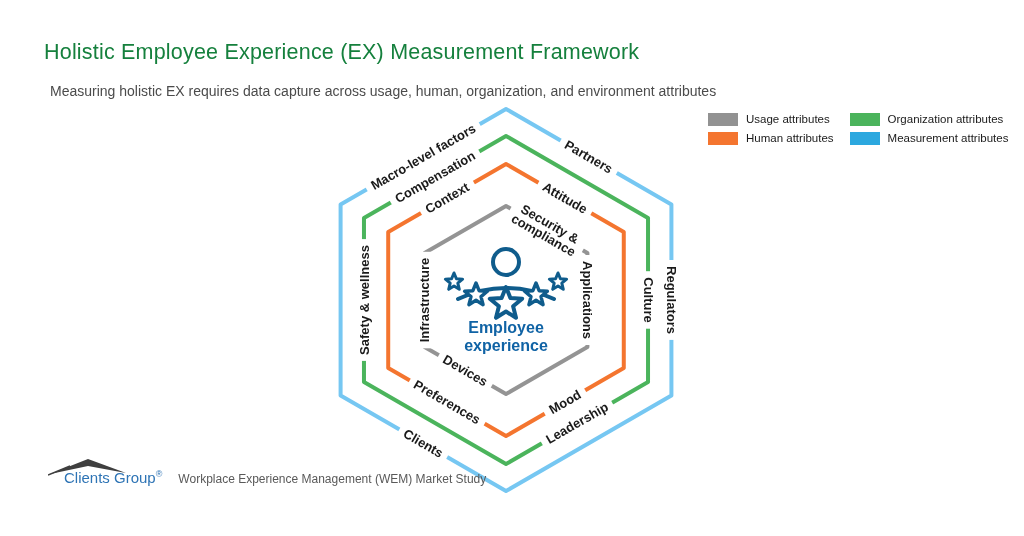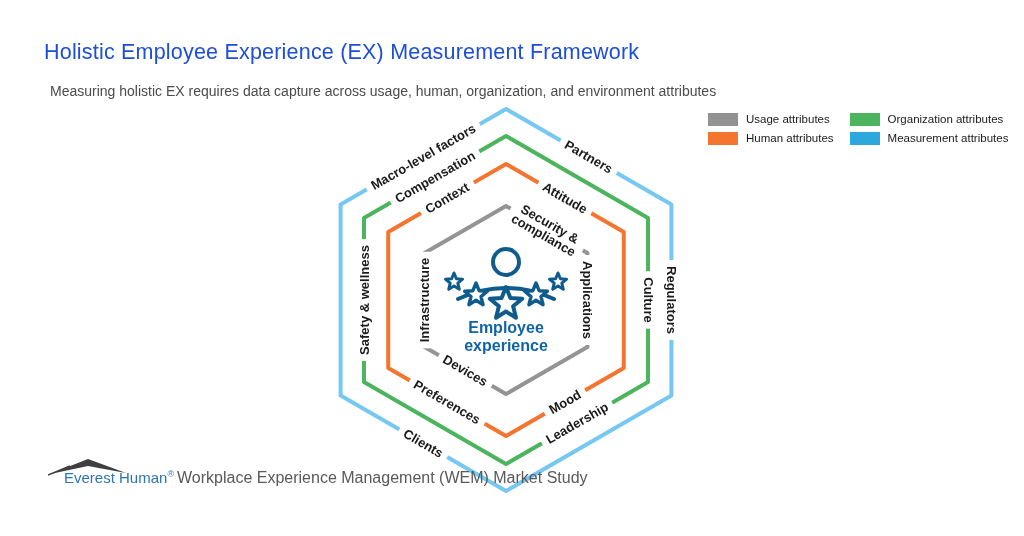--- a/index.html
+++ b/index.html
@@ -9,7 +9,7 @@
   }
   .page-title{
     position:absolute;left:44px;top:40px;margin:0;
-    font-size:21.5px;font-weight:400;color:#1d4ed8;letter-spacing:.2px;
+    font-size:21.5px;font-weight:400;color:#15803d;letter-spacing:.2px;
   }
   .page-subtitle{
     position:absolute;left:44px;top:77px;margin:6px;

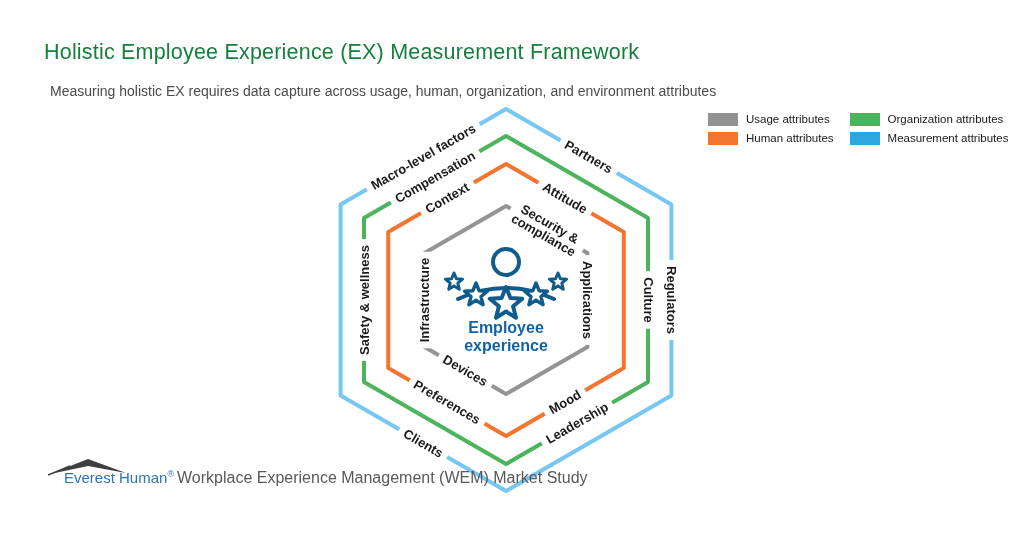--- a/index.html
+++ b/index.html
@@ -147,7 +147,7 @@
     <path d="M0 17 L22 8" stroke="#3F3F3F" stroke-width="1.4" fill="none"></path>
   </svg>
   <div class="footer-text">
-    <span class="brand">Everest Human</span><span class="brand-reg">®</span><span class="study">Workplace Experience Management (WEM) Market Study</span>
+    <span class="brand">Clients Group</span><span class="brand-reg">®</span><span class="study">Workplace Experience Management (WEM) Market Study</span>
   </div>
 </div>
 

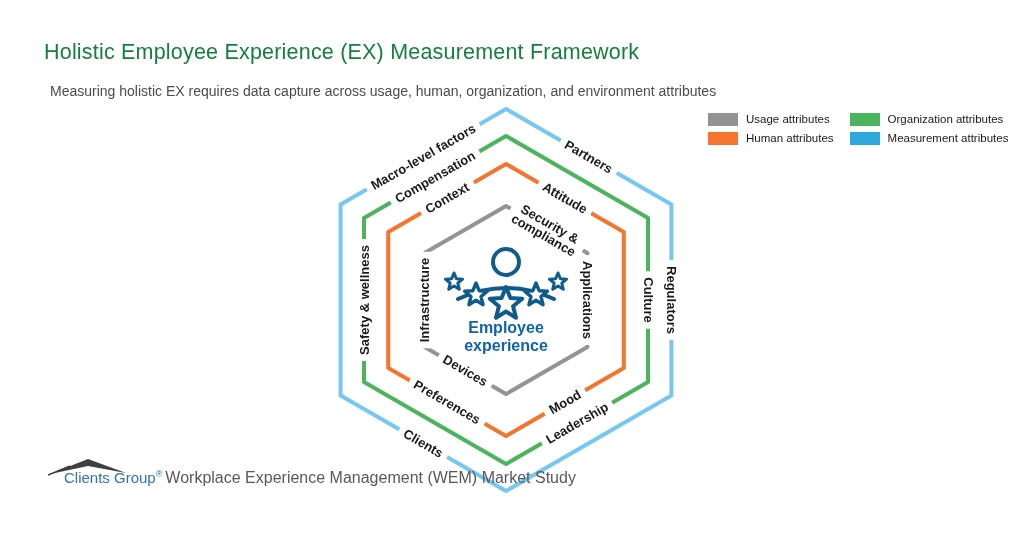--- a/index.html
+++ b/index.html
@@ -32,7 +32,7 @@
   .footer-text{position:absolute;left:16px;top:11px;white-space:nowrap;}
   .brand{color:#2E74B5;font-size:15px;}
   .brand-reg{color:#2E74B5;font-size:9px;vertical-align:6px;}
-  .study{color:#595959;font-size:16px;margin-left:3px;}
+  .study{color:#595959;font-size:12px;margin-left:16px;}
 </style>
 </head>
 <body>

